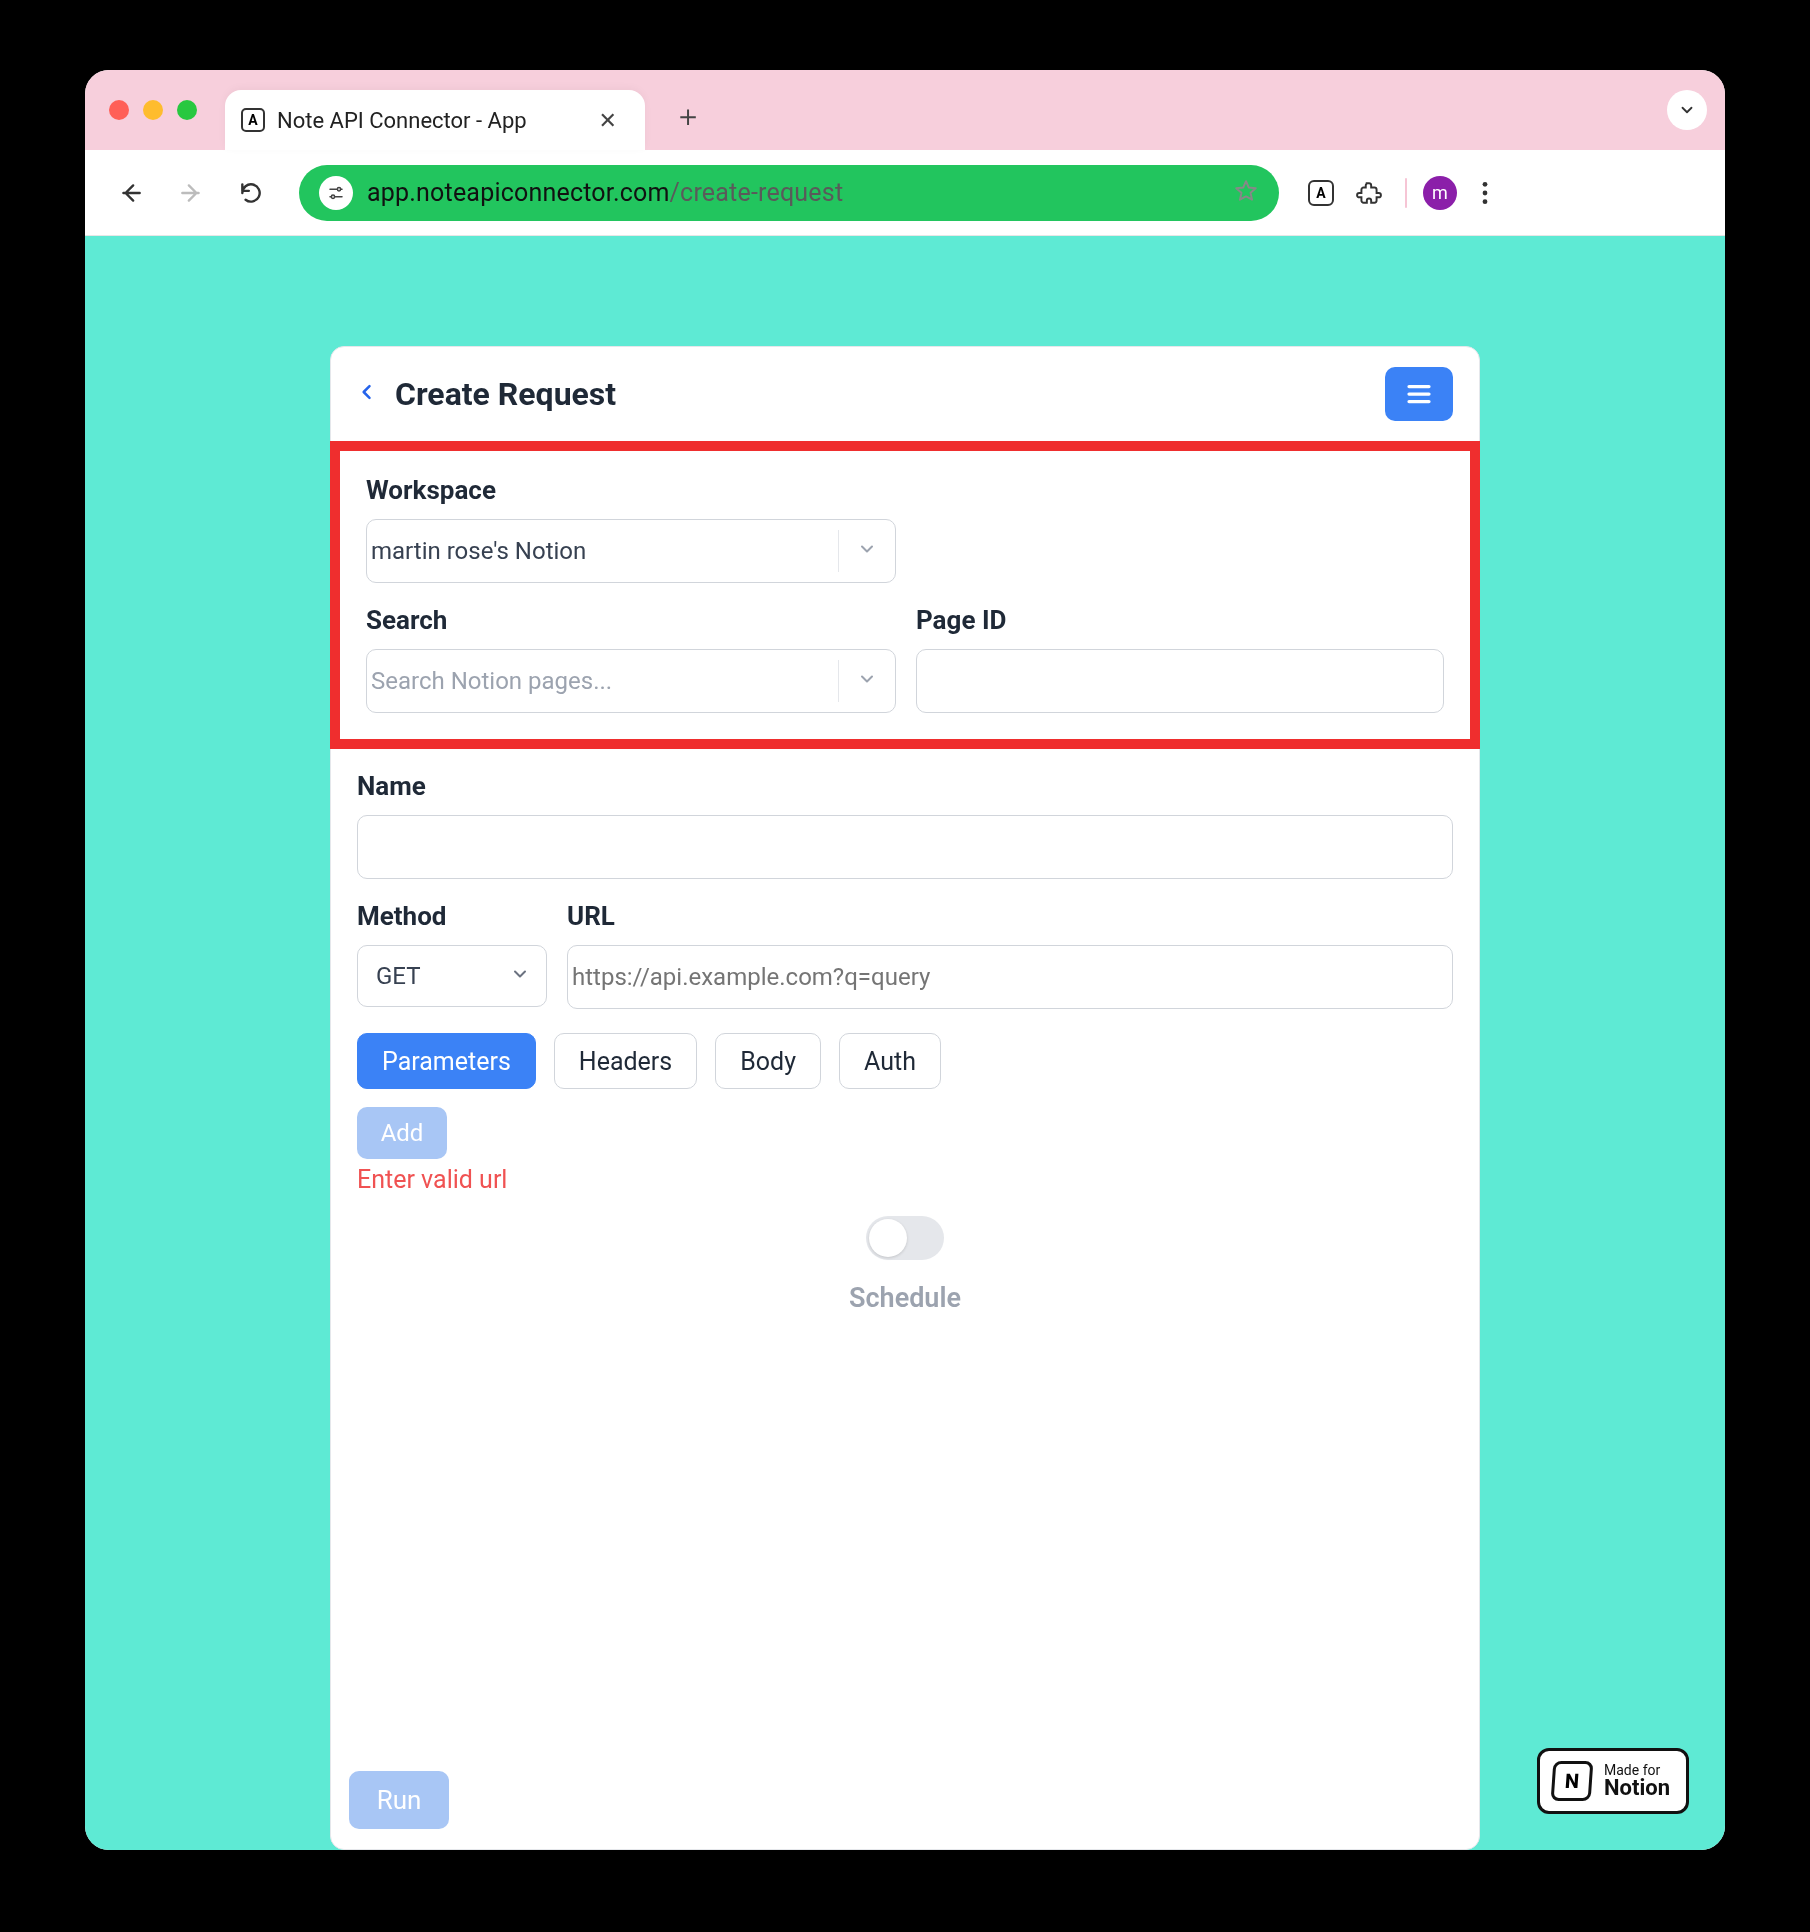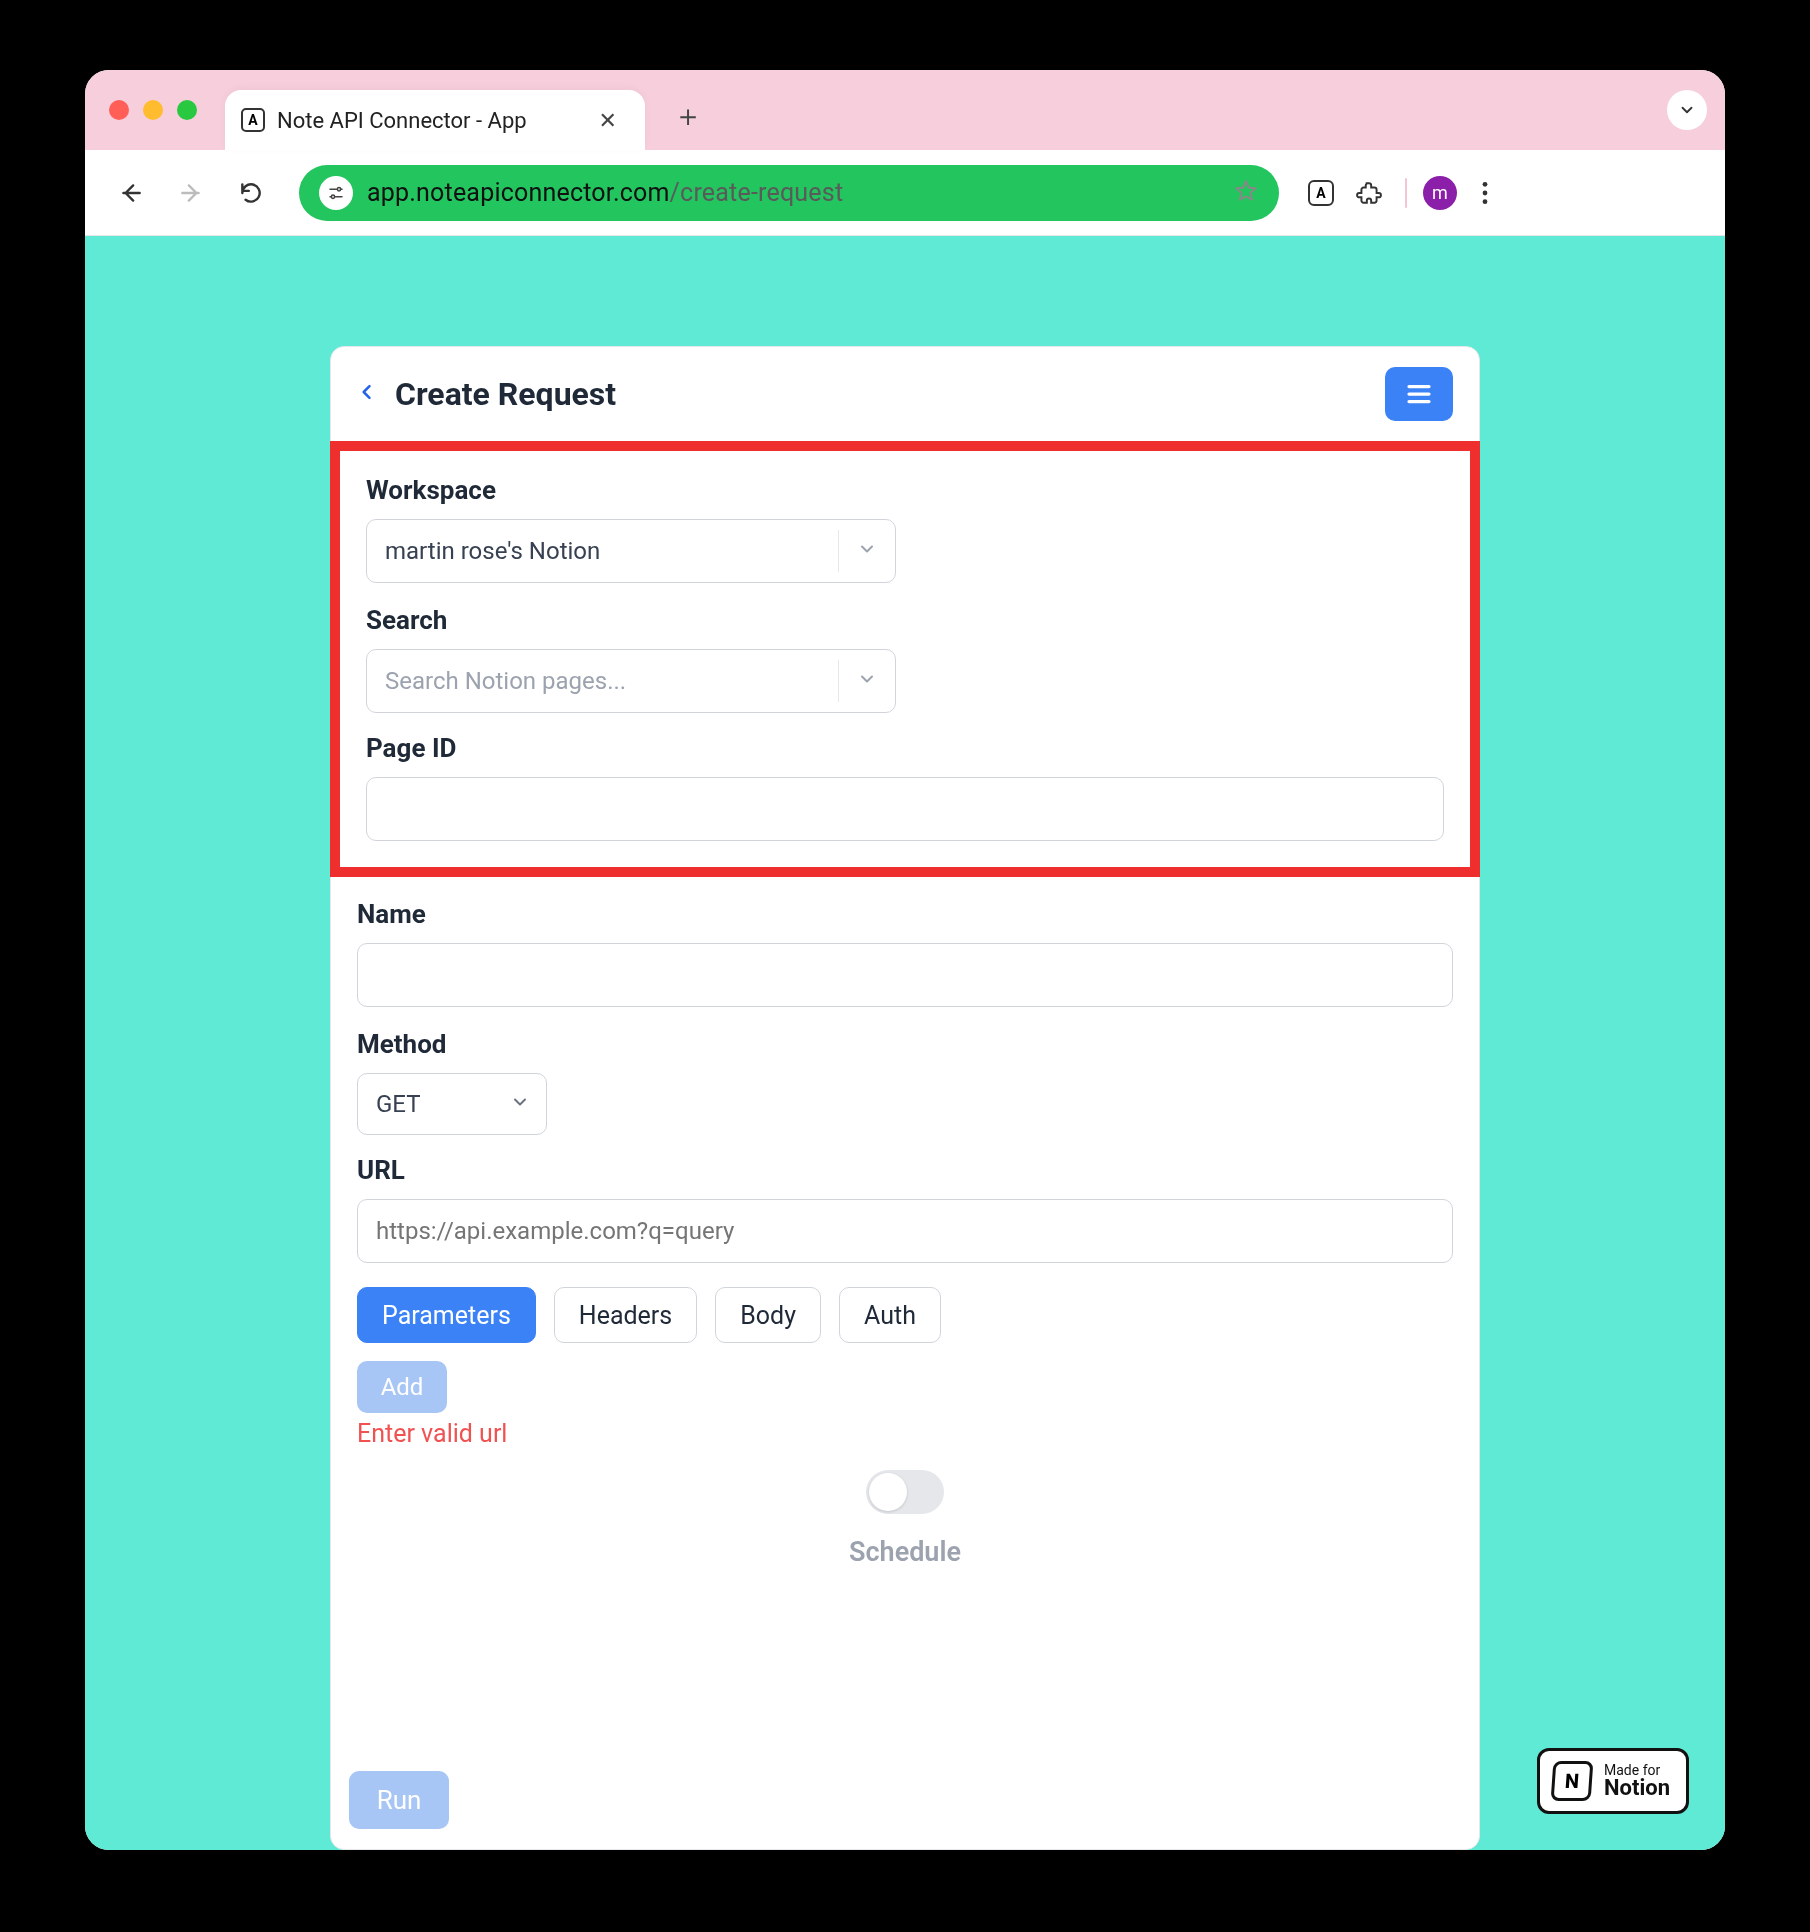--- a/index.html
+++ b/index.html
@@ -143,7 +143,7 @@
     background:#fff;
     display:flex;
     align-items:center;
-    padding:0 18px;
+    padding:0 4px;
     font-size:24px;
     color:#374151;
     position:relative;

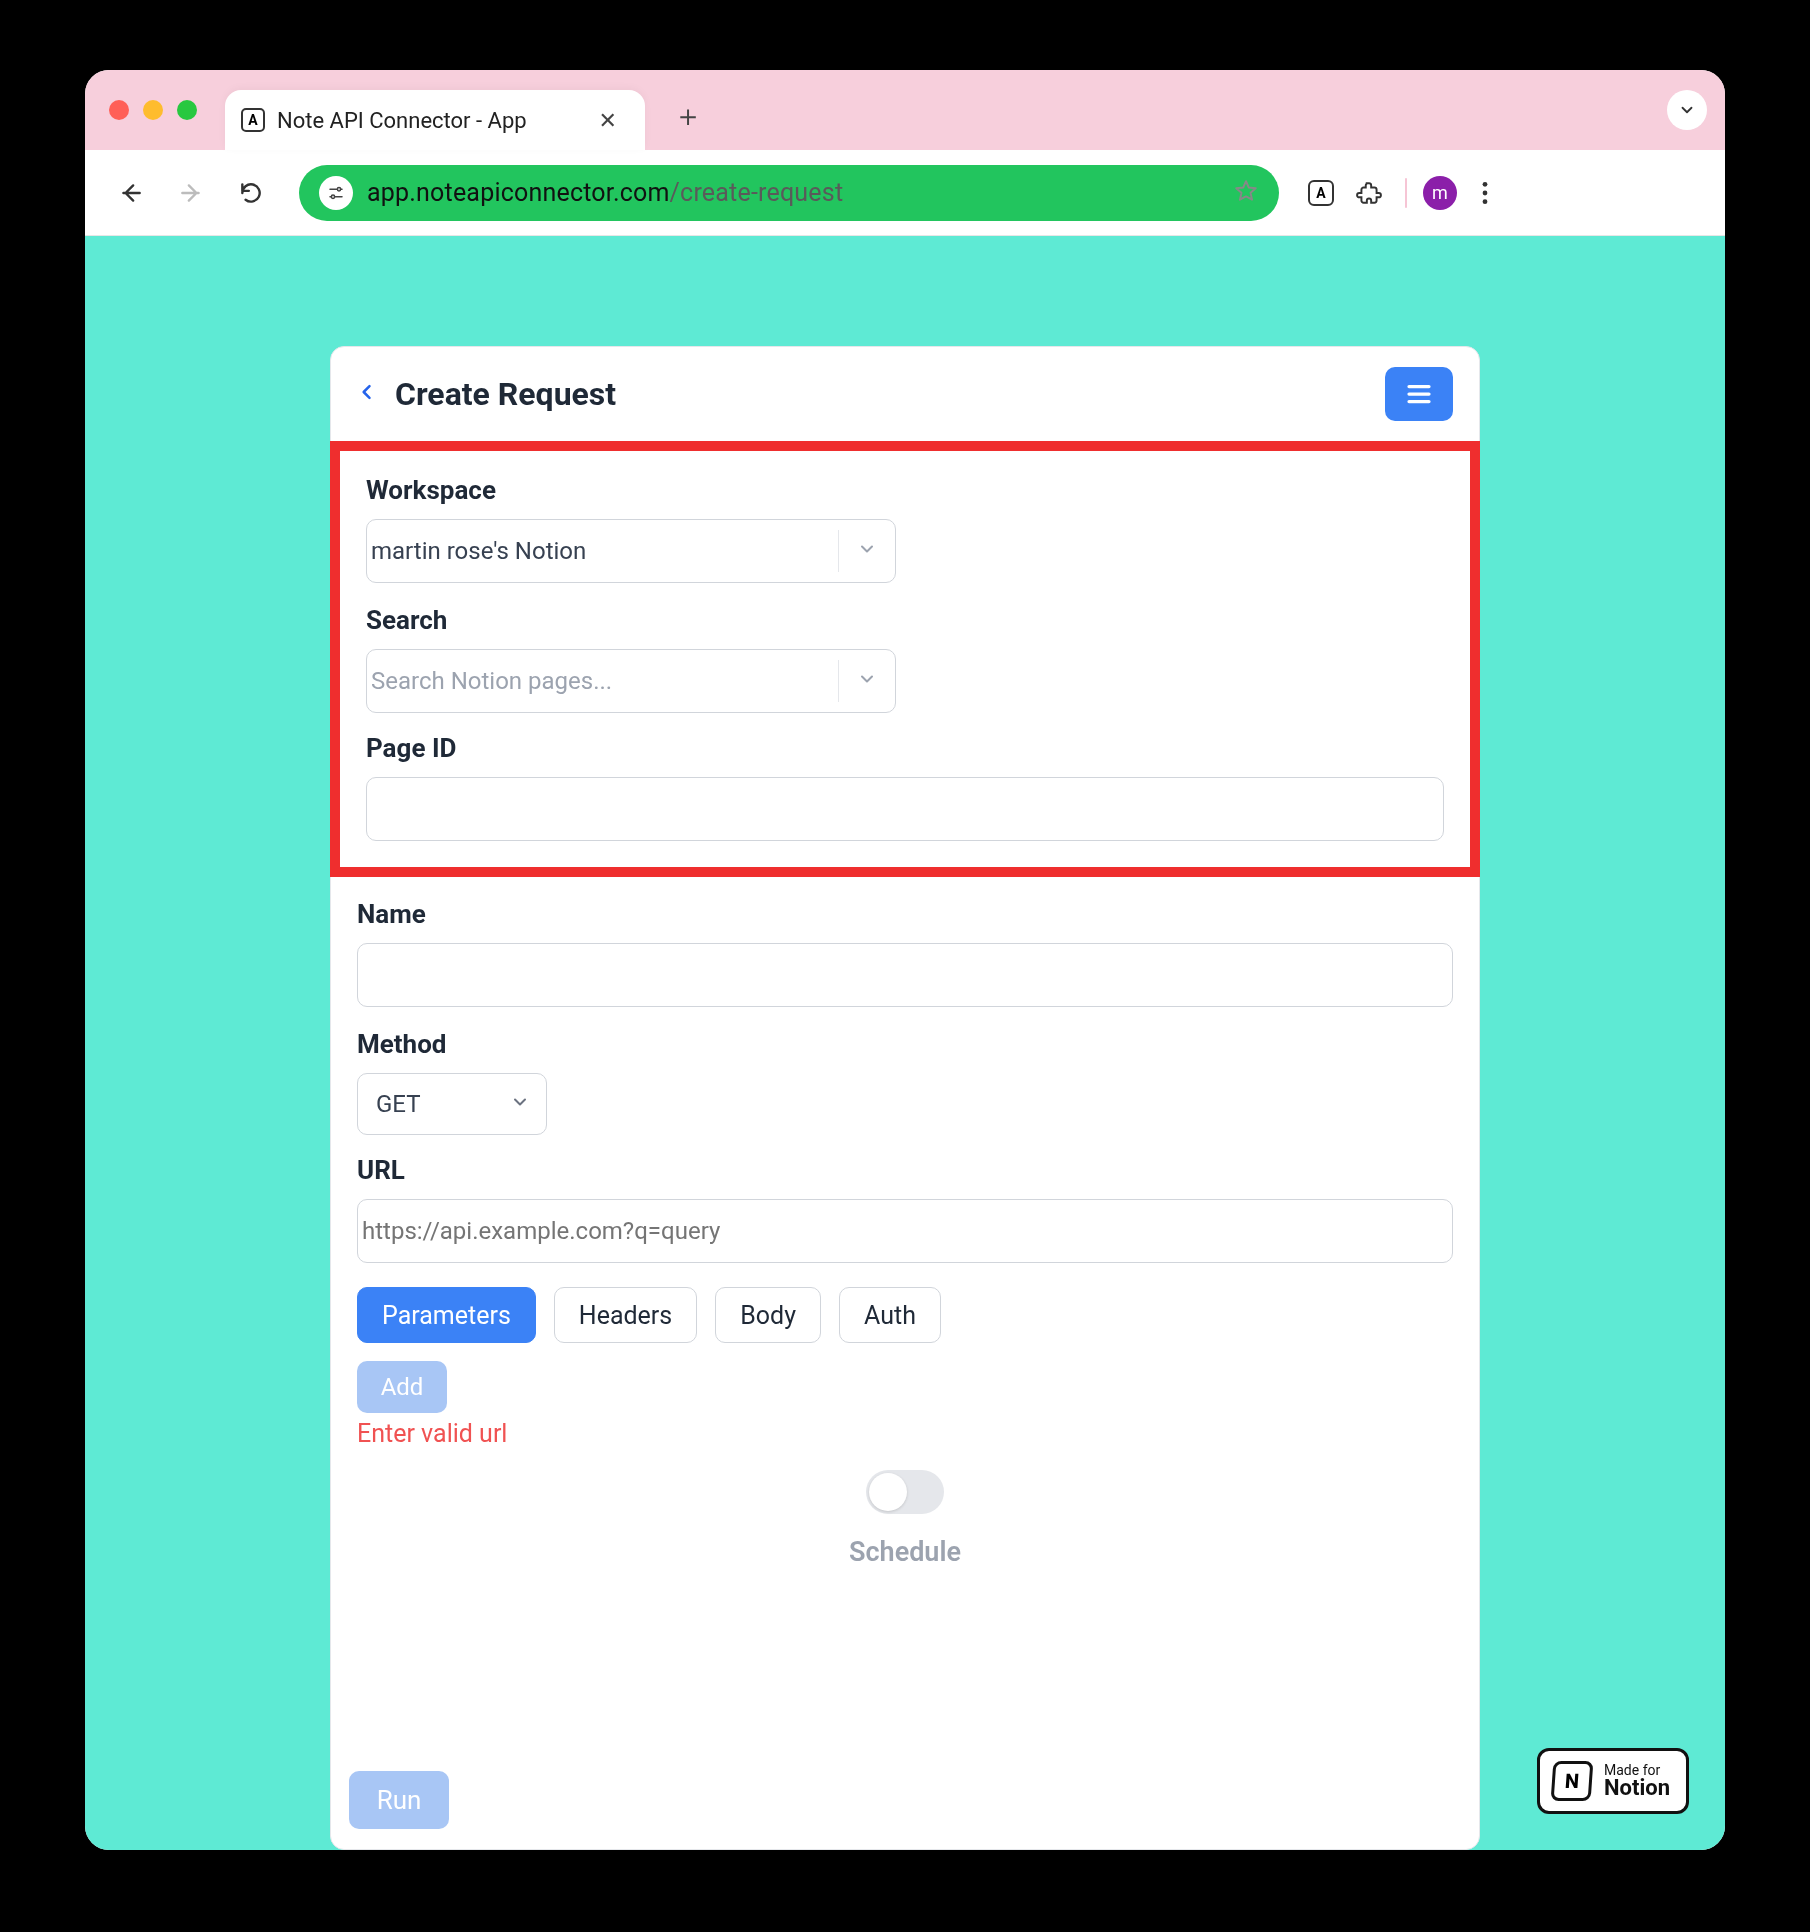--- a/index.html
+++ b/index.html
@@ -134,7 +134,7 @@
     padding:24px 26px 26px 26px;
   }
   .label{font-size:26px;font-weight:700;color:#1f2937;margin-bottom:14px;}
-  .row{display:flex;gap:20px;flex-direction:column;}
+  .row{display:flex;gap:20px;}
   .col{flex:1;display:flex;flex-direction:column;}
   .select, .textinput{
     height:64px;

